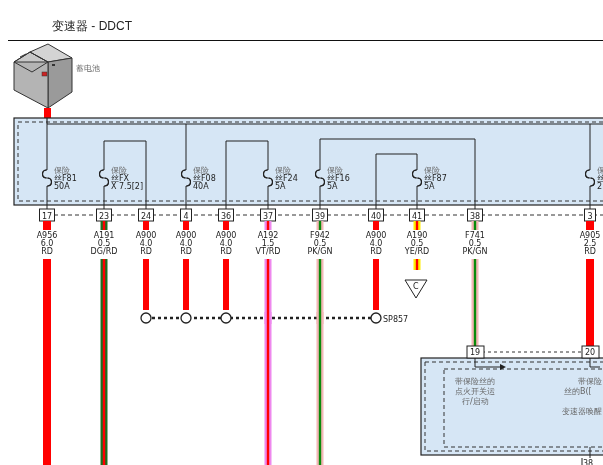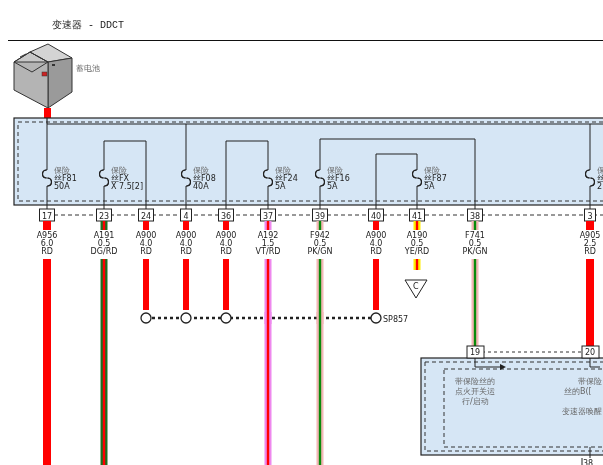--- a/index.html
+++ b/index.html
@@ -4,7 +4,7 @@
 <style>
   html, body { margin:0; padding:0; background:#ffffff; }
   body { width:603px; height:465px; overflow:hidden; position:relative; font-family:"DejaVu Sans", sans-serif; }
-  #title { position:absolute; left:52px; top:18px; font-size:10px; color:#222; font-family:Liberation Mono, monospace; }
+  #title { position:absolute; left:52px; top:18px; font-size:12px; color:#222; font-family:Liberation Sans, sans-serif; }
   #title-rule { position:absolute; left:8px; top:40px; width:595px; height:1px; background:#111; }
   svg#diagram { position:absolute; left:0; top:0; }
   .lbl { font-family:"DejaVu Sans", sans-serif; font-size:8px; fill:#222; }

